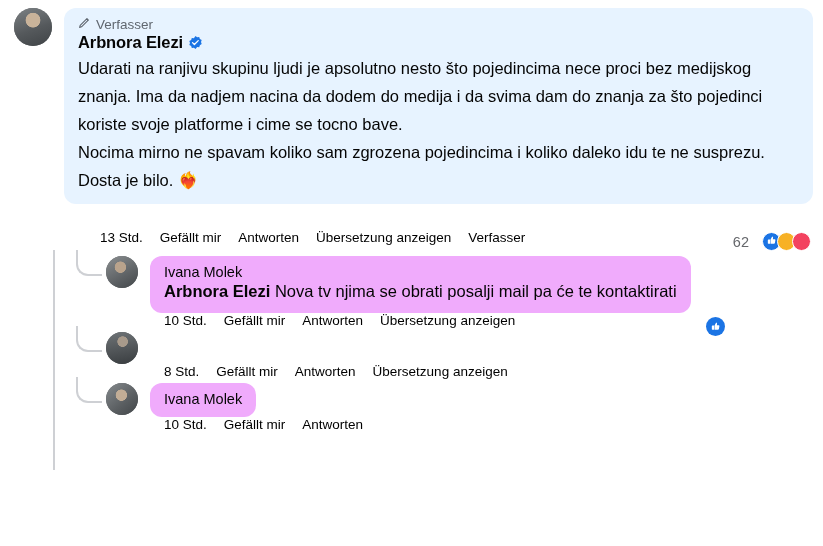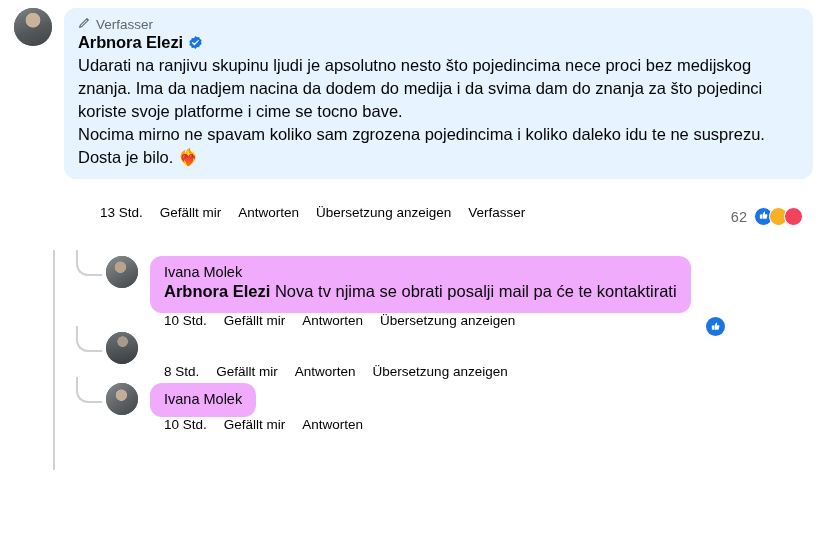--- a/index.html
+++ b/index.html
@@ -104,7 +104,7 @@
 
   .comment-text {
     font-size: 16.5px;
-    line-height: 23px;
+    line-height: 28px;
     color: #050505;
     white-space: pre-wrap;
     word-wrap: break-word;

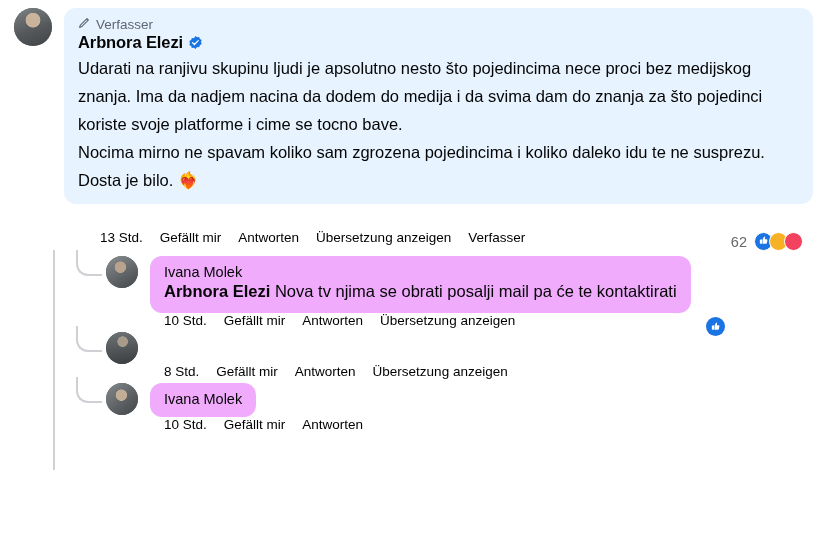--- a/index.html
+++ b/index.html
@@ -127,11 +127,11 @@
   
   .reactions {
     position: absolute;
-    right: 20px;
+    right: 12px;
     top: 8px;
     display: flex;
     align-items: center;
-    gap: 5px;
+    gap: 11px;
   }
   .react-count {
     font-size: 14.5px;

